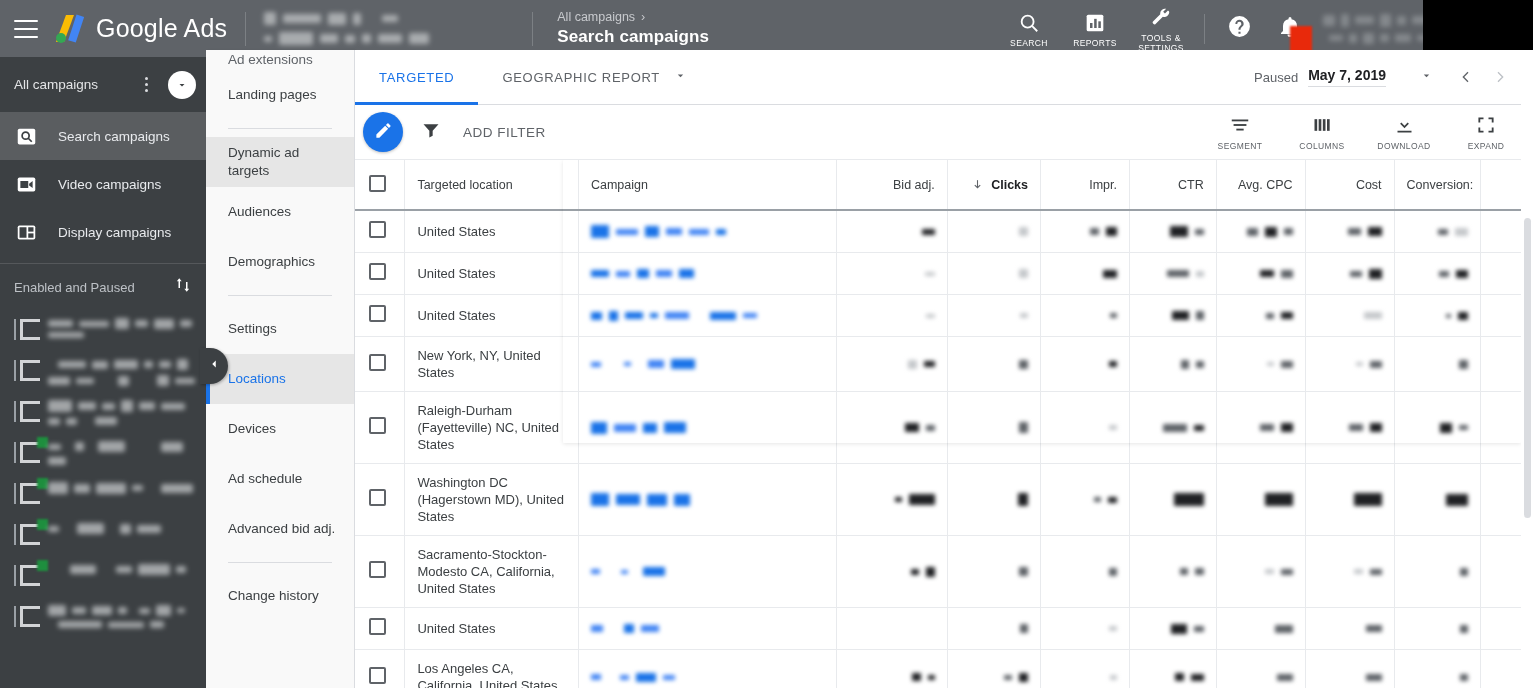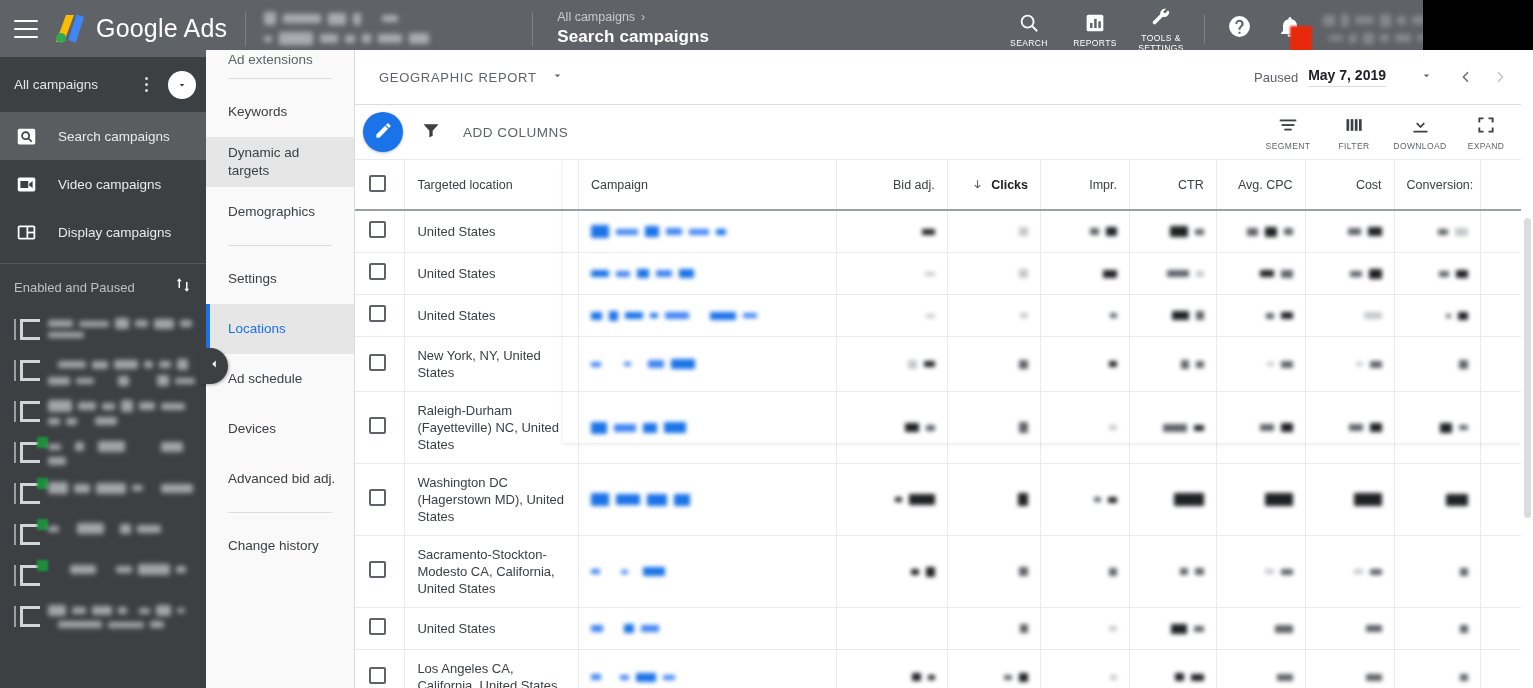--- a/index.html
+++ b/index.html
@@ -566,6 +566,7 @@
   <div class="main">
 
     <div class="tabsbar">
+      <div class="tab active">TARGETED</div>
       <div class="tab">
         <span>GEOGRAPHIC REPORT</span>
         <span class="caret">

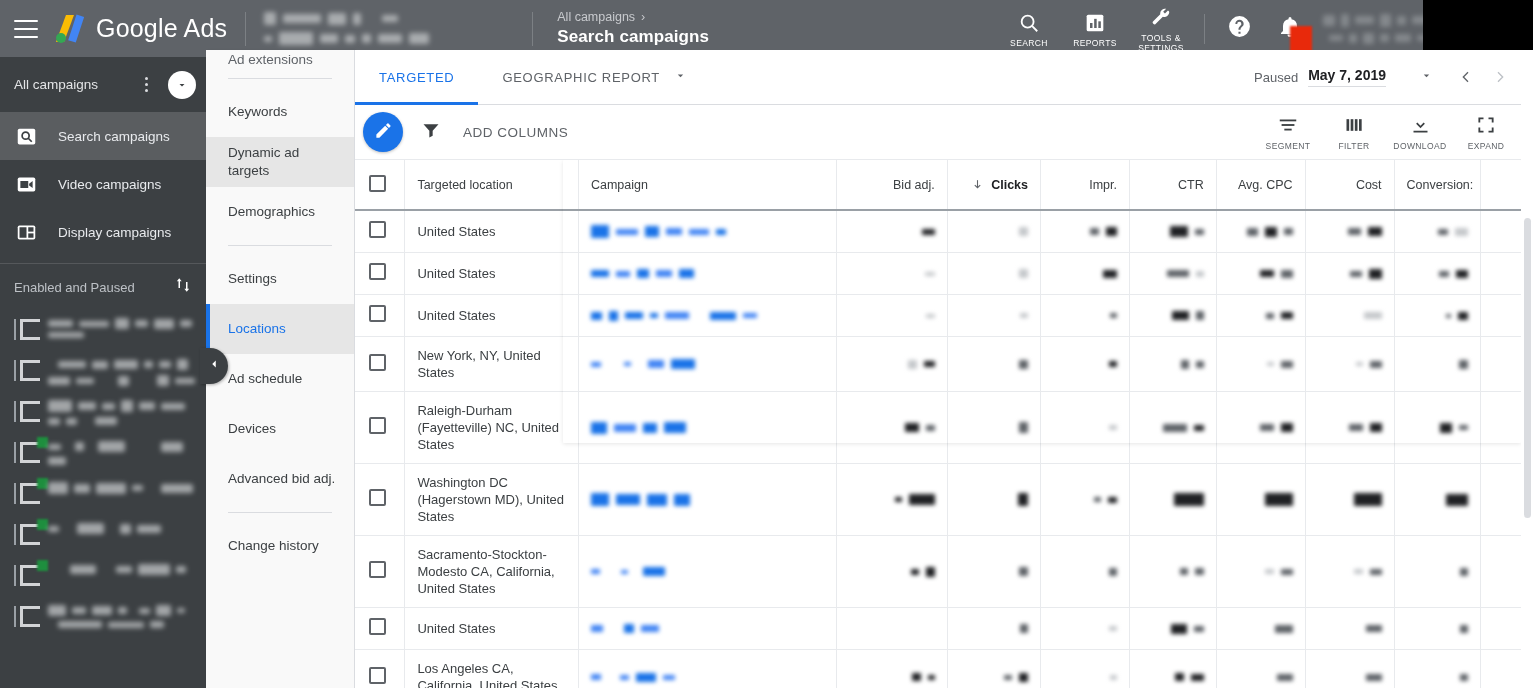--- a/index.html
+++ b/index.html
@@ -548,6 +548,7 @@
 
   <div class="subnav">
     <div class="subitem partial">Ad extensions</div>
+    <div class="subitem">Landing pages</div>
     <div class="subdiv"></div>
     <div class="subitem">Keywords</div>
     <div class="subitem hl">Dynamic ad targets</div>

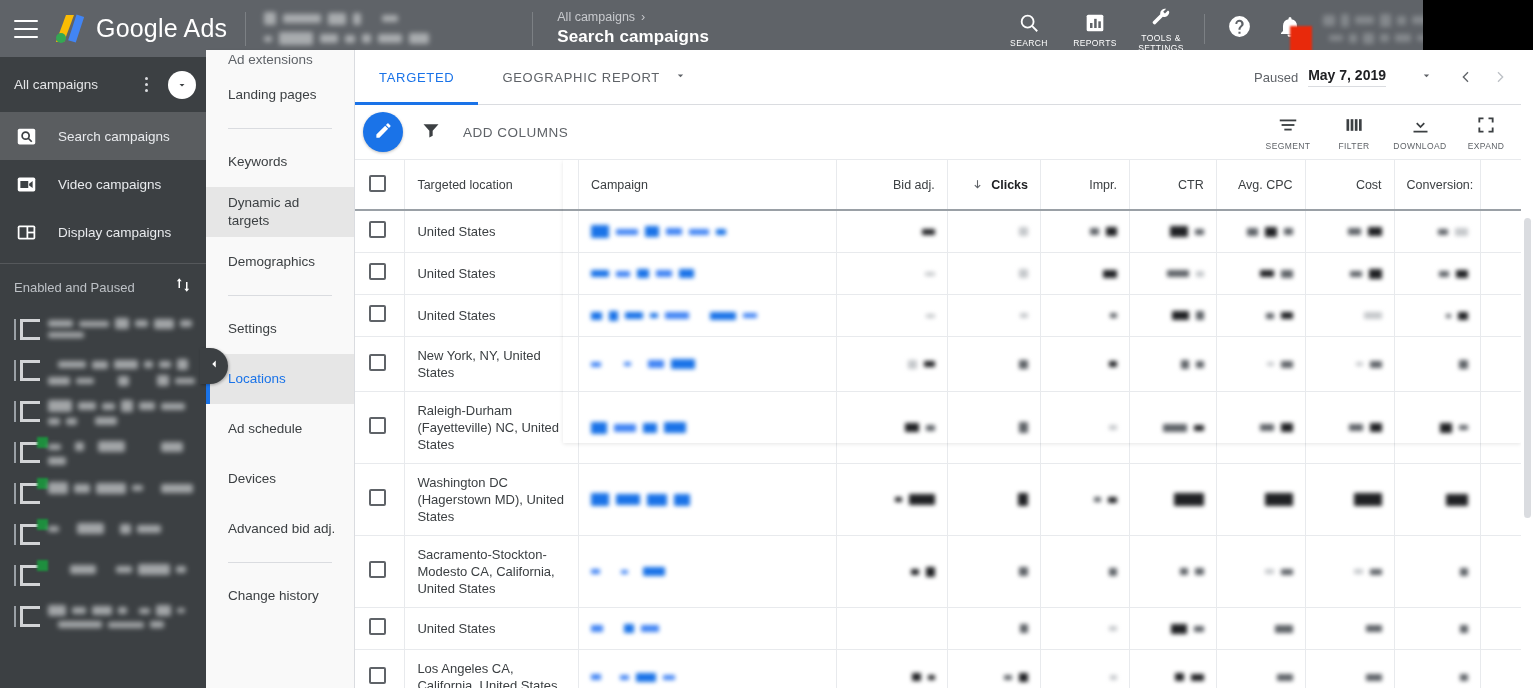--- a/index.html
+++ b/index.html
@@ -613,7 +613,7 @@
             </svg>
         </span>
       </div>
-      <div class="addfilter">ADD COLUMNS</div>
+      <div class="addfilter">ADD FILTER</div>
 
       <div class="tb-right">
         <div class="tbicon">

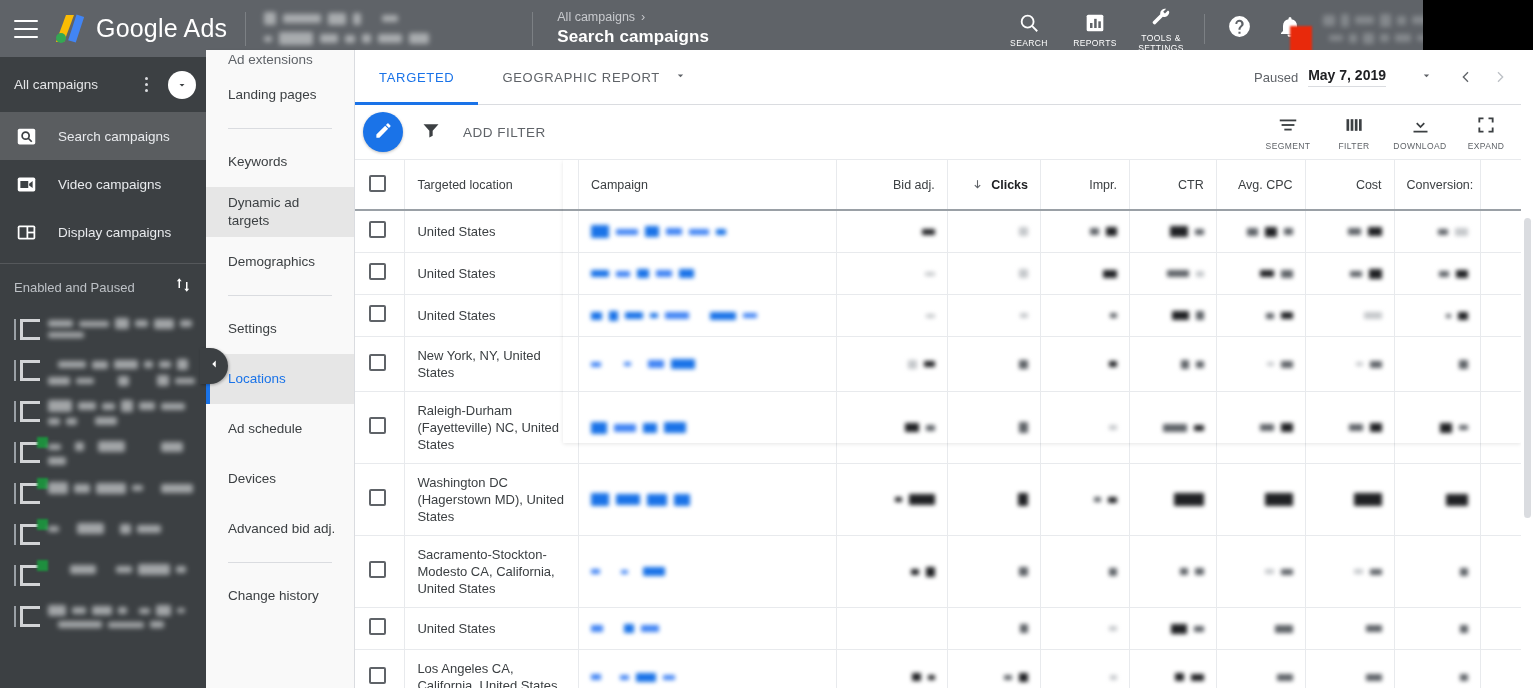--- a/index.html
+++ b/index.html
@@ -133,7 +133,7 @@
     box-shadow: 0 1px 3px rgba(0,0,0,.25); cursor: pointer; flex: none; }
   .funnel { margin-right: 22px; cursor: pointer; display: flex; align-items: center; }
   .addfilter { color: #5f6368; font-size: 13.5px; letter-spacing: .5px; cursor: pointer; }
-  .tb-right { margin-left: auto; display: flex; align-items: flex-end; padding-right: 14px; gap: 0; }
+  .tb-right { margin-left: auto; display: flex; align-items: flex-end; padding-right: 14px; gap: 16px; }
   .tbicon { width: 66px; display: flex; flex-direction: column; align-items: center; cursor: pointer; }
   .tbicon .g { height: 24px; display: flex; align-items: center; justify-content: center; }
   .tbicon .l { font-size: 8.5px; color: #5f6368; letter-spacing: .4px; margin-top: 4px; }

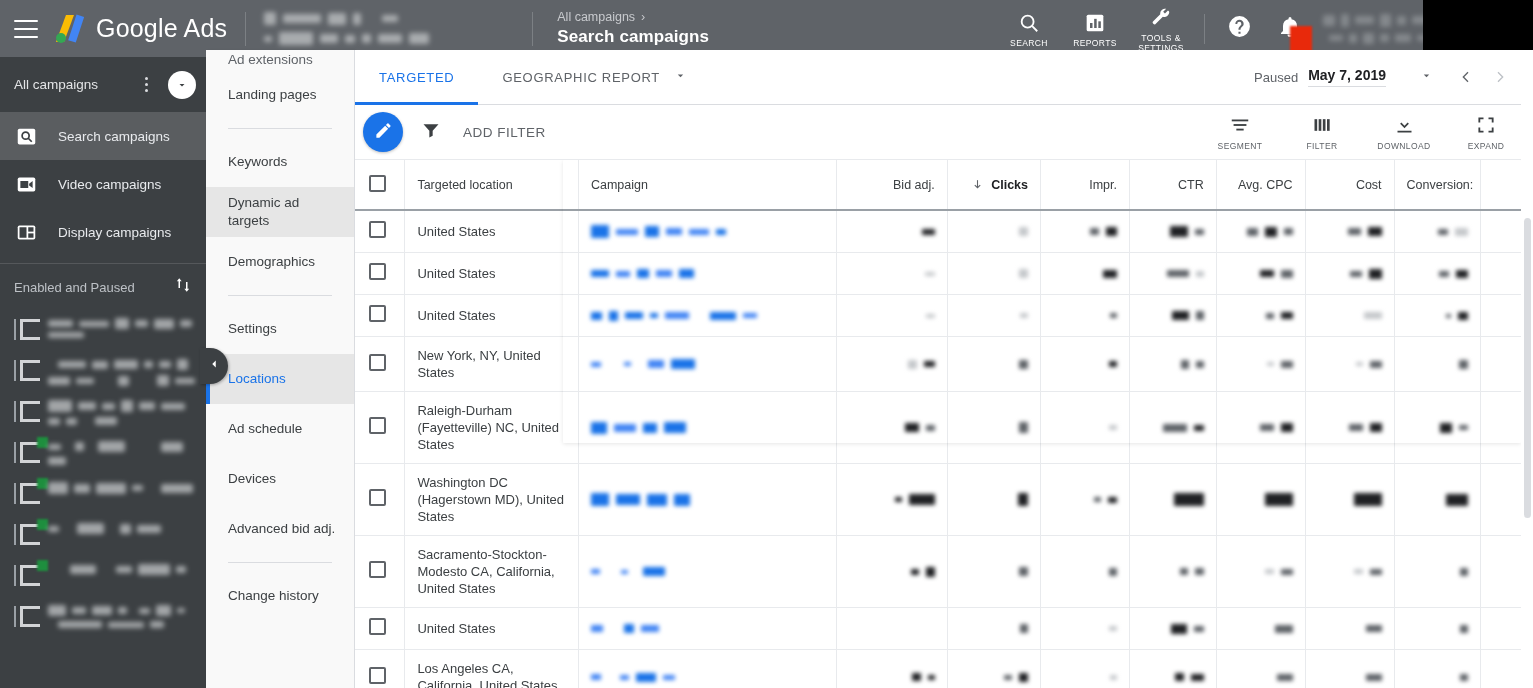--- a/index.html
+++ b/index.html
@@ -635,7 +635,7 @@
                 <rect x="18" y="5" width="3.2" height="14"></rect>
             </svg>
           </span>
-          <span class="l">FILTER</span>
+          <span class="l">COLUMNS</span>
         </div>
         <div class="tbicon">
           <span class="g">

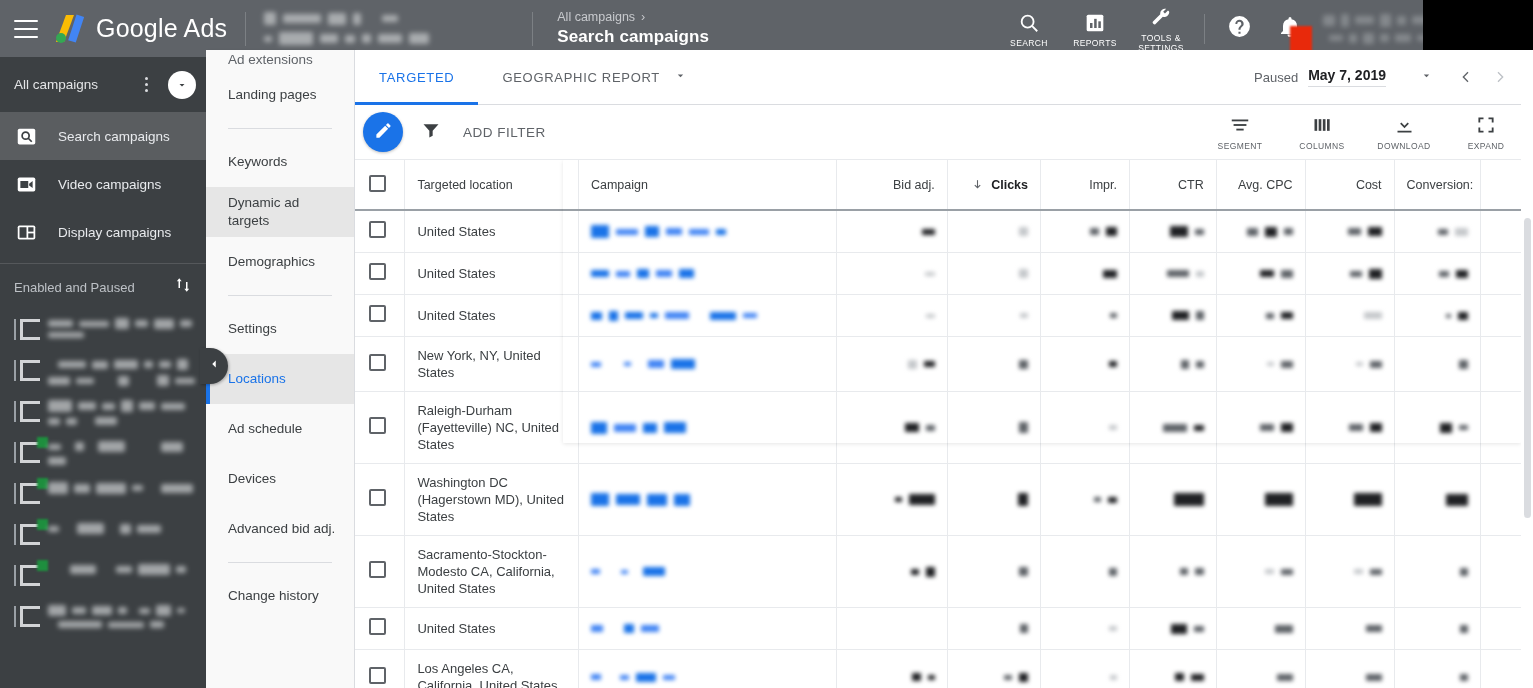--- a/index.html
+++ b/index.html
@@ -550,7 +550,6 @@
     <div class="subitem partial">Ad extensions</div>
     <div class="subitem">Landing pages</div>
     <div class="subdiv"></div>
-    <div class="subitem">Keywords</div>
     <div class="subitem hl">Dynamic ad targets</div>
     <div class="subitem">Demographics</div>
     <div class="subdiv"></div>

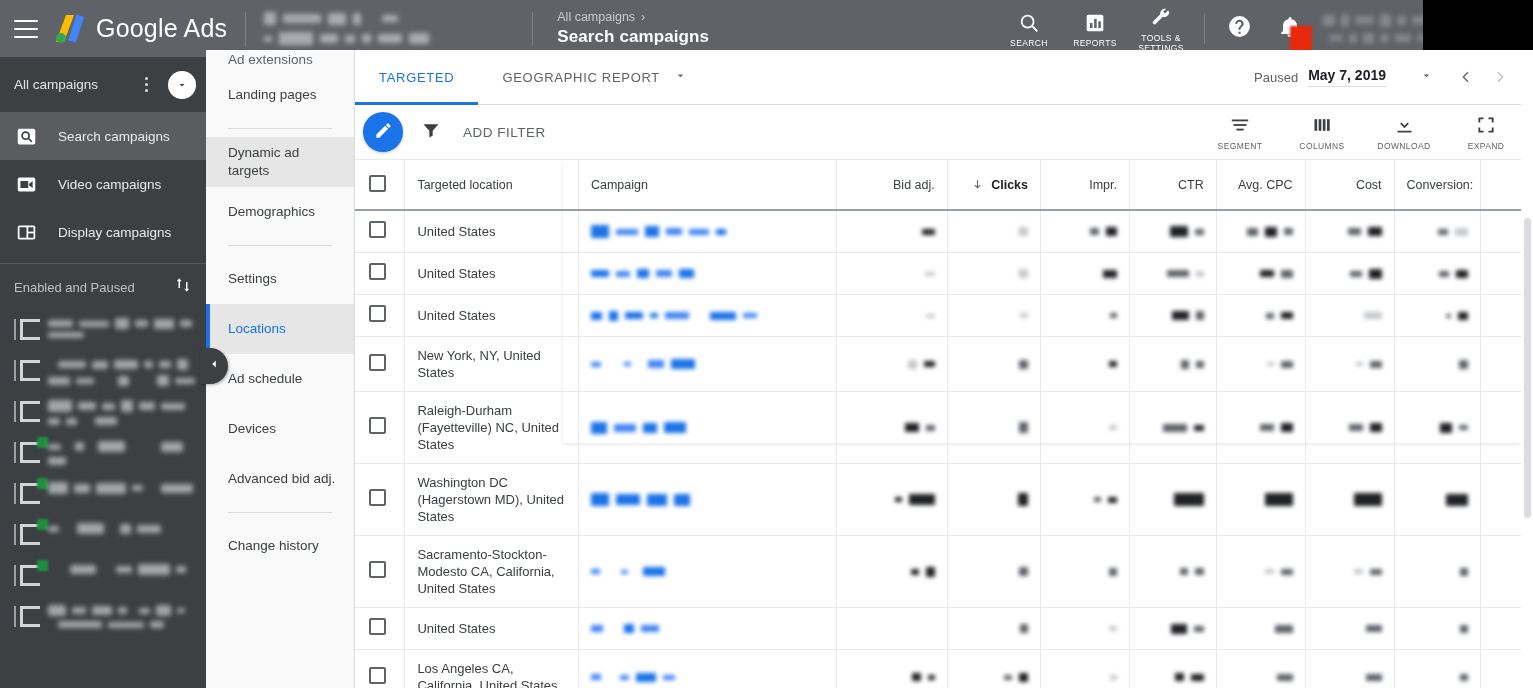--- a/index.html
+++ b/index.html
@@ -551,6 +551,7 @@
     <div class="subitem">Landing pages</div>
     <div class="subdiv"></div>
     <div class="subitem hl">Dynamic ad targets</div>
+    <div class="subitem">Audiences</div>
     <div class="subitem">Demographics</div>
     <div class="subdiv"></div>
     <div class="subitem">Settings</div>

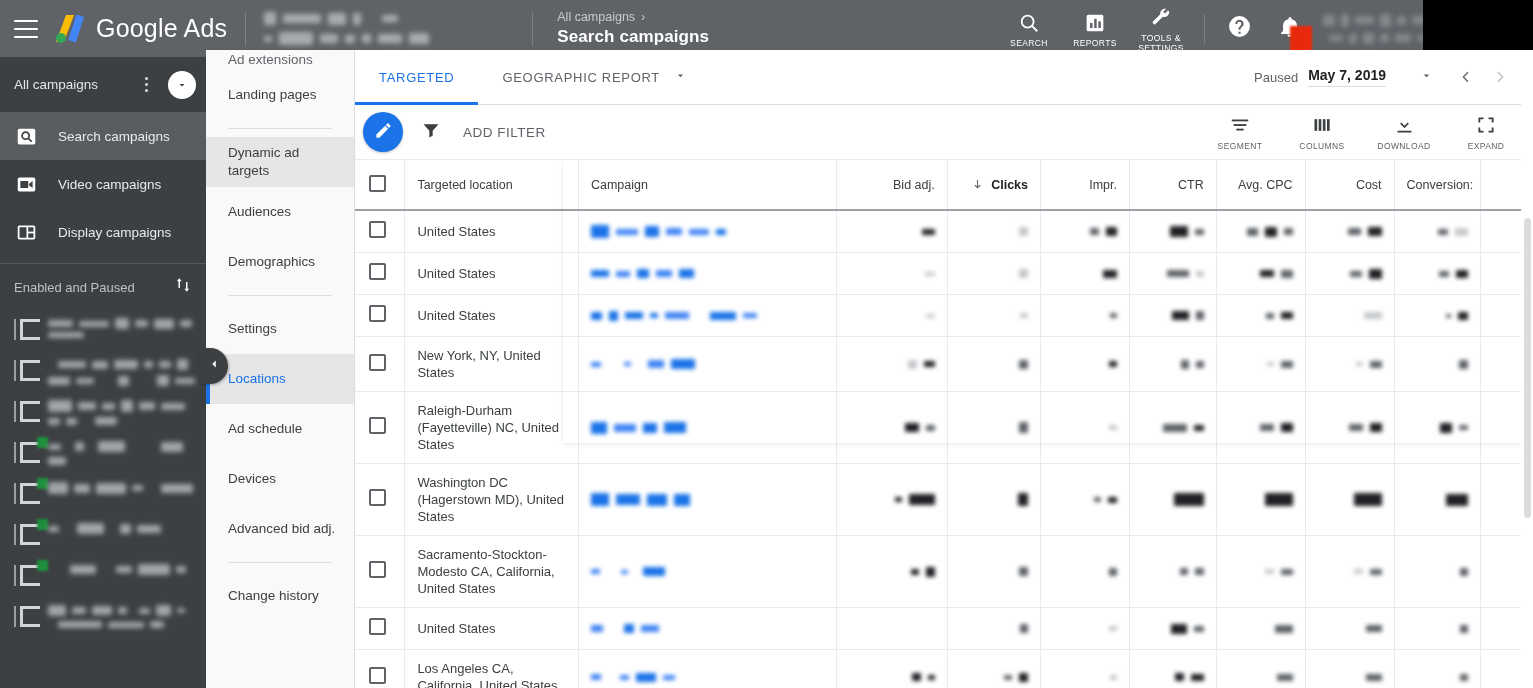--- a/index.html
+++ b/index.html
@@ -556,8 +556,8 @@
     <div class="subdiv"></div>
     <div class="subitem">Settings</div>
     <div class="subitem sel">Locations</div>
+    <div class="subitem">Devices</div>
     <div class="subitem">Ad schedule</div>
-    <div class="subitem">Devices</div>
     <div class="subitem">Advanced bid adj.</div>
     <div class="subdiv"></div>
     <div class="subitem">Change history</div>

